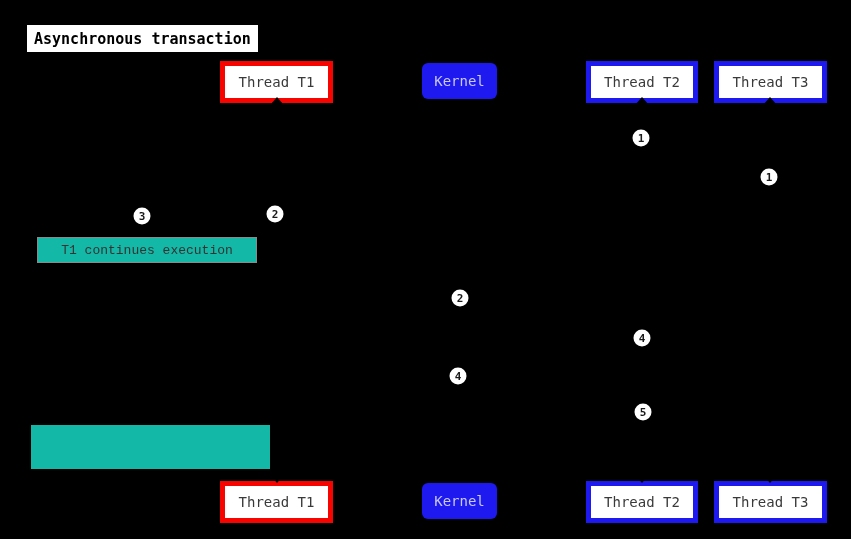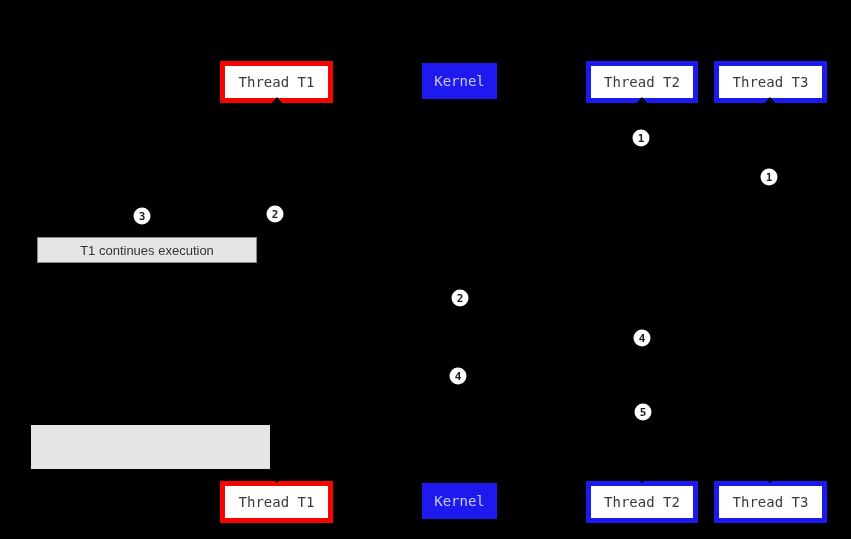--- a/index.html
+++ b/index.html
@@ -53,6 +53,7 @@
 
 <div class="canvas">
 
+  <div class="title">Asynchronous transaction</div>
 
   <div class="pbox red" style="left:220px;top:61px;width:113px;">Thread T1</div>
   <div class="kbox" style="left:422px;top:63px;">Kernel</div>

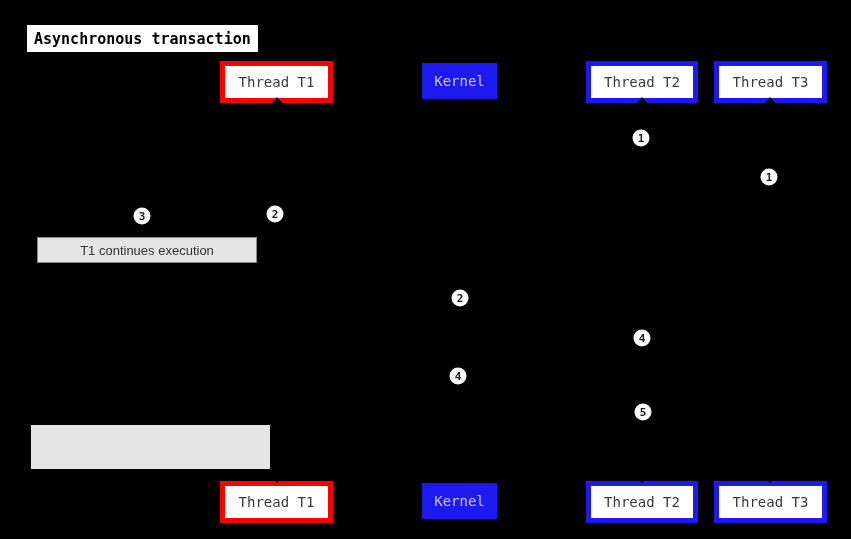--- a/index.html
+++ b/index.html
@@ -24,7 +24,7 @@
   .kbox{
     position:absolute;width:75px;height:36px;box-sizing:border-box;
     background:var(--accent_blue,#1d19ef);color:var(--kernel_text,#c9c9f6);
-    display:flex;align-items:center;justify-content:center;font-size:14px;white-space:nowrap;
+    display:flex;align-items:center;justify-content:center;font-size:14px;white-space:nowrap;border-radius:6px;
   }
   .note{
     position:absolute;background:#e5e5e5;border:1px solid var(--note_border,#8a8a8a);

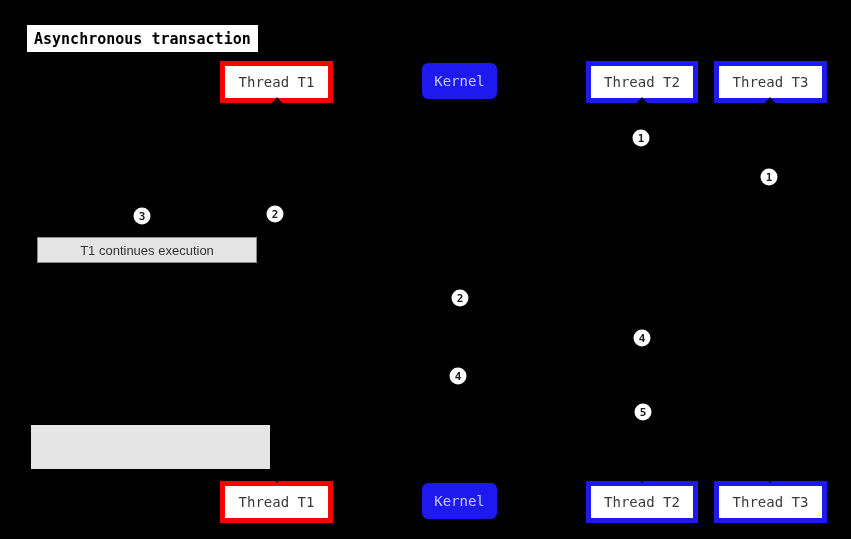--- a/index.html
+++ b/index.html
@@ -27,9 +27,9 @@
     display:flex;align-items:center;justify-content:center;font-size:14px;white-space:nowrap;border-radius:6px;
   }
   .note{
-    position:absolute;background:#e5e5e5;border:1px solid var(--note_border,#8a8a8a);
+    position:absolute;background:#14b8a6;border:1px solid var(--note_border,#8a8a8a);
     box-sizing:border-box;display:flex;align-items:center;justify-content:center;
-    font-family:Liberation Sans, sans-serif;font-size:13px;color:var(--note_text,#333);
+    font-family:Liberation Mono, monospace;font-size:13px;color:var(--note_text,#333);
     white-space:nowrap;
   }
   .note.blank{border:none;}

